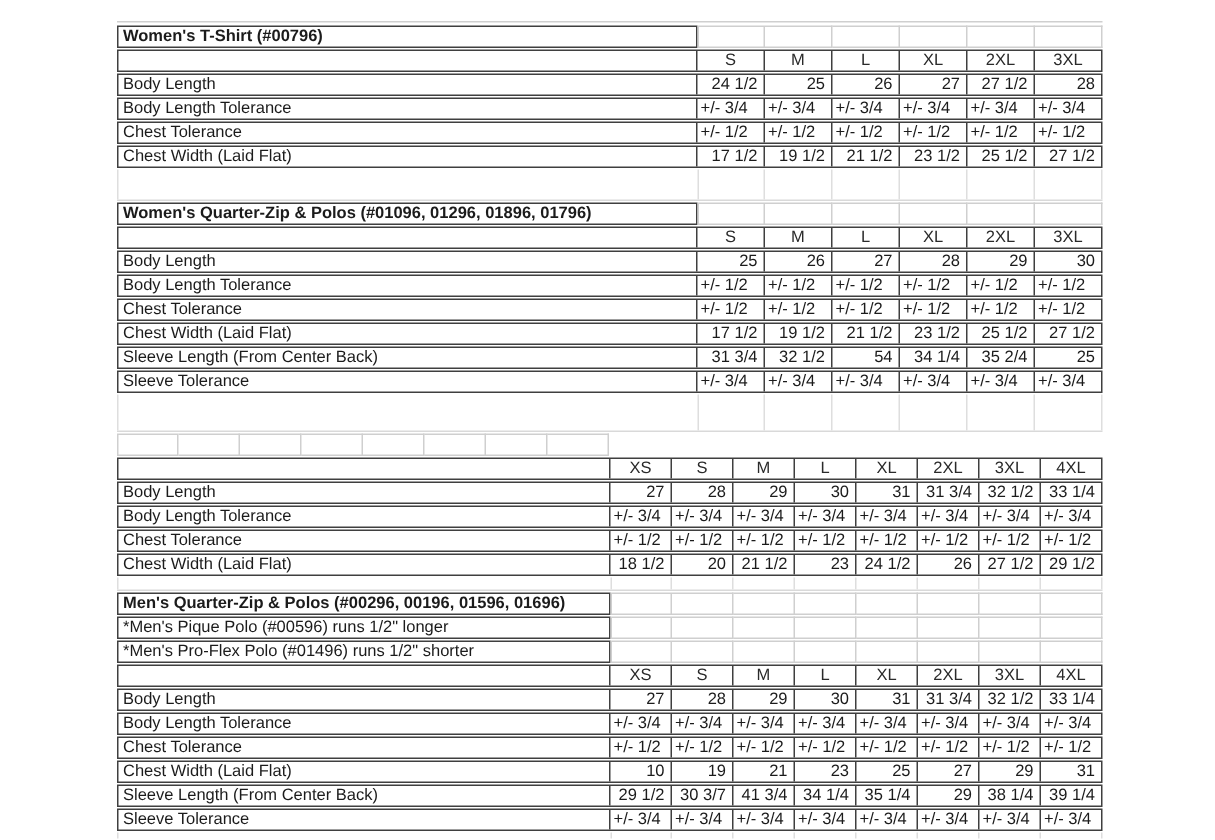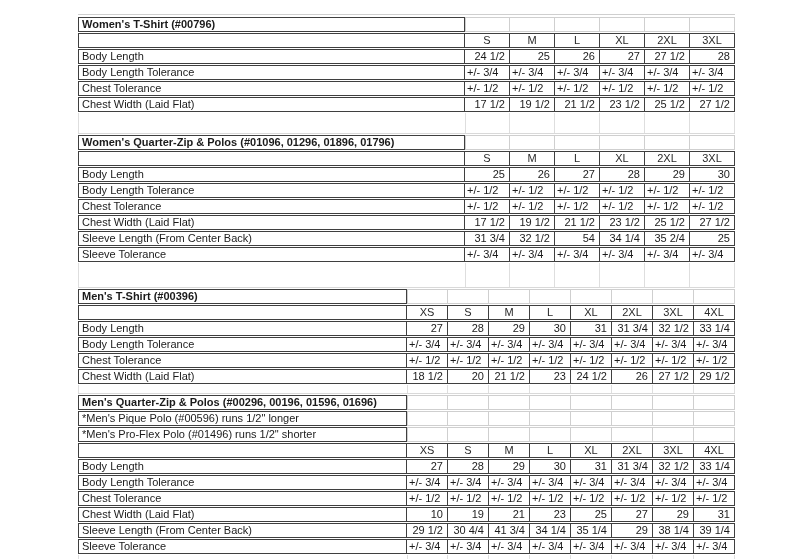--- a/index.html
+++ b/index.html
@@ -232,7 +232,6 @@
       <div class="scell" style="width: 45px;"></div>
     </div>
     <div class="free">
-      <div class="tbox bold" style="width: 329px;">Men's T-Shirt (#00396)</div>
       <div class="gcell gfirst" style="width: 41px;"></div>
       <div class="gcell" style="width: 41px;"></div>
       <div class="gcell" style="width: 41px;"></div>

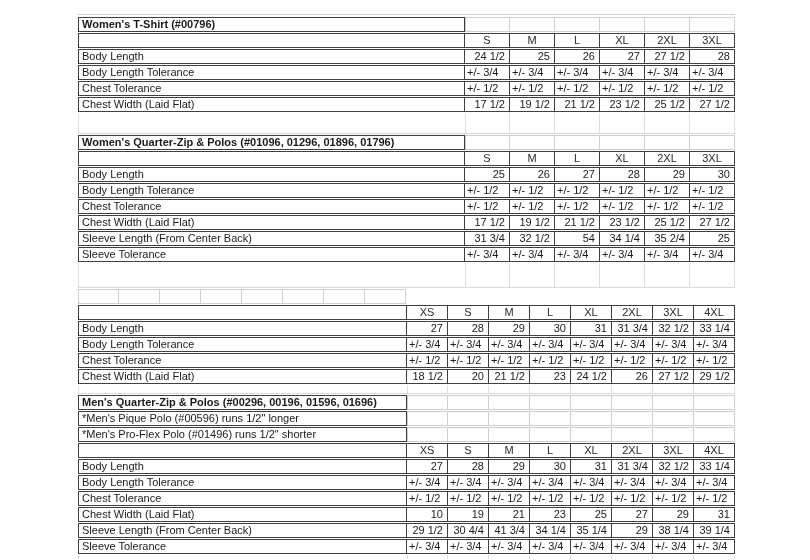--- a/index.html
+++ b/index.html
@@ -398,7 +398,7 @@
     <div class="brow">
       <div class="lab">Sleeve Length (From Center Back)</div>
       <div class="c num" style="width: 41px;">29 1/2</div>
-      <div class="c num" style="width: 41px;">30 4/4</div>
+      <div class="c num" style="width: 41px;">30 3/7</div>
       <div class="c num" style="width: 41px;">41 3/4</div>
       <div class="c num" style="width: 41px;">34 1/4</div>
       <div class="c num" style="width: 41px;">35 1/4</div>

